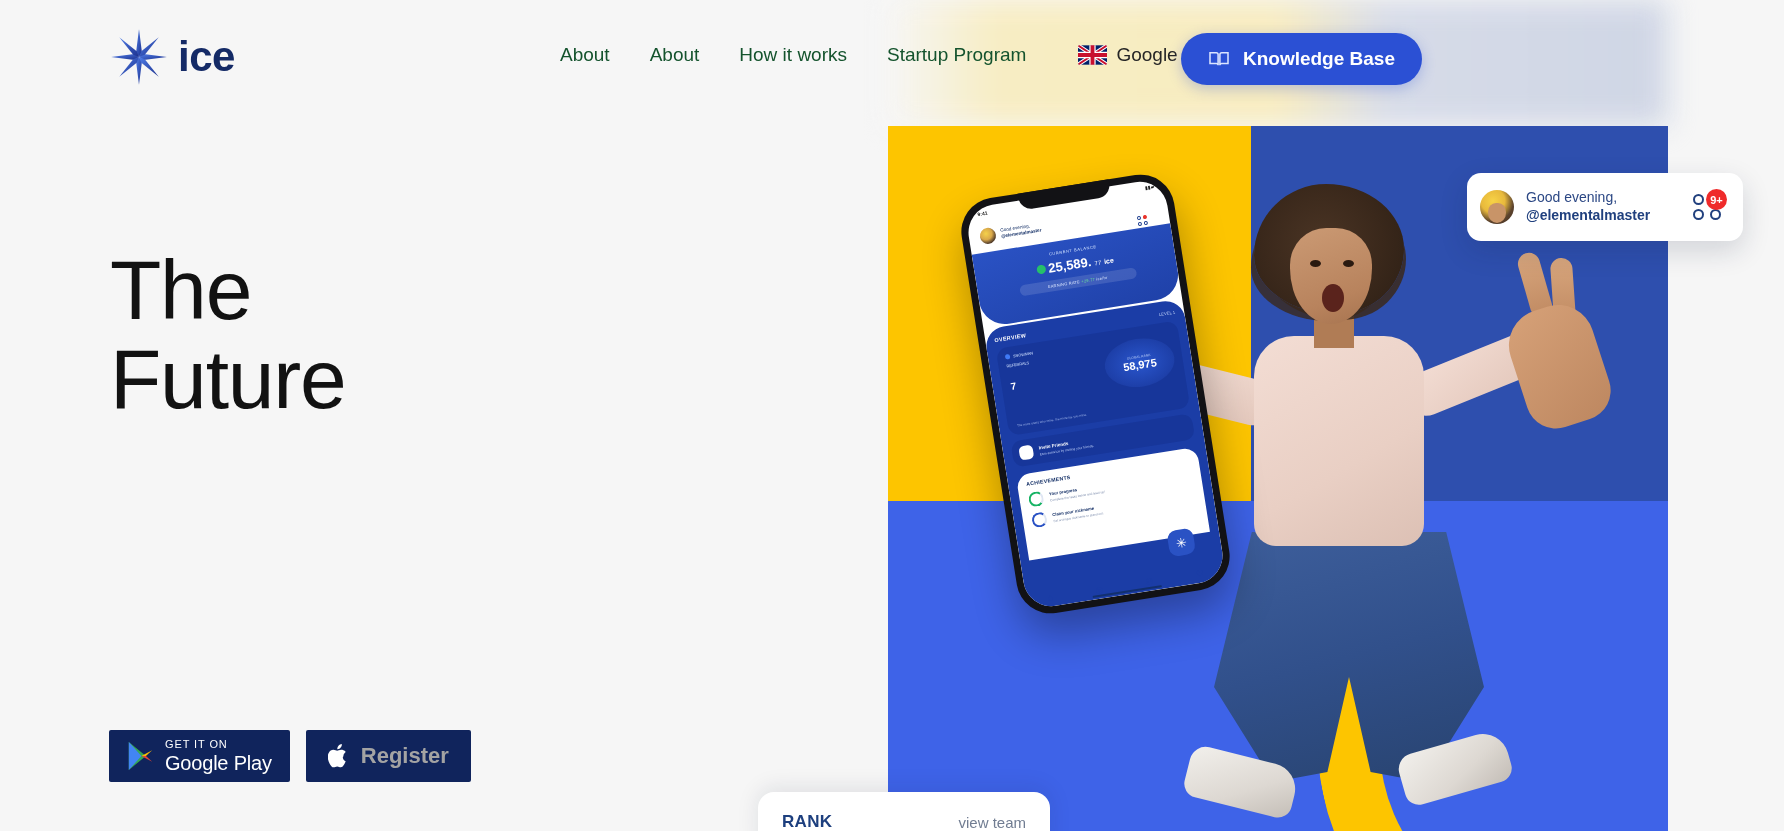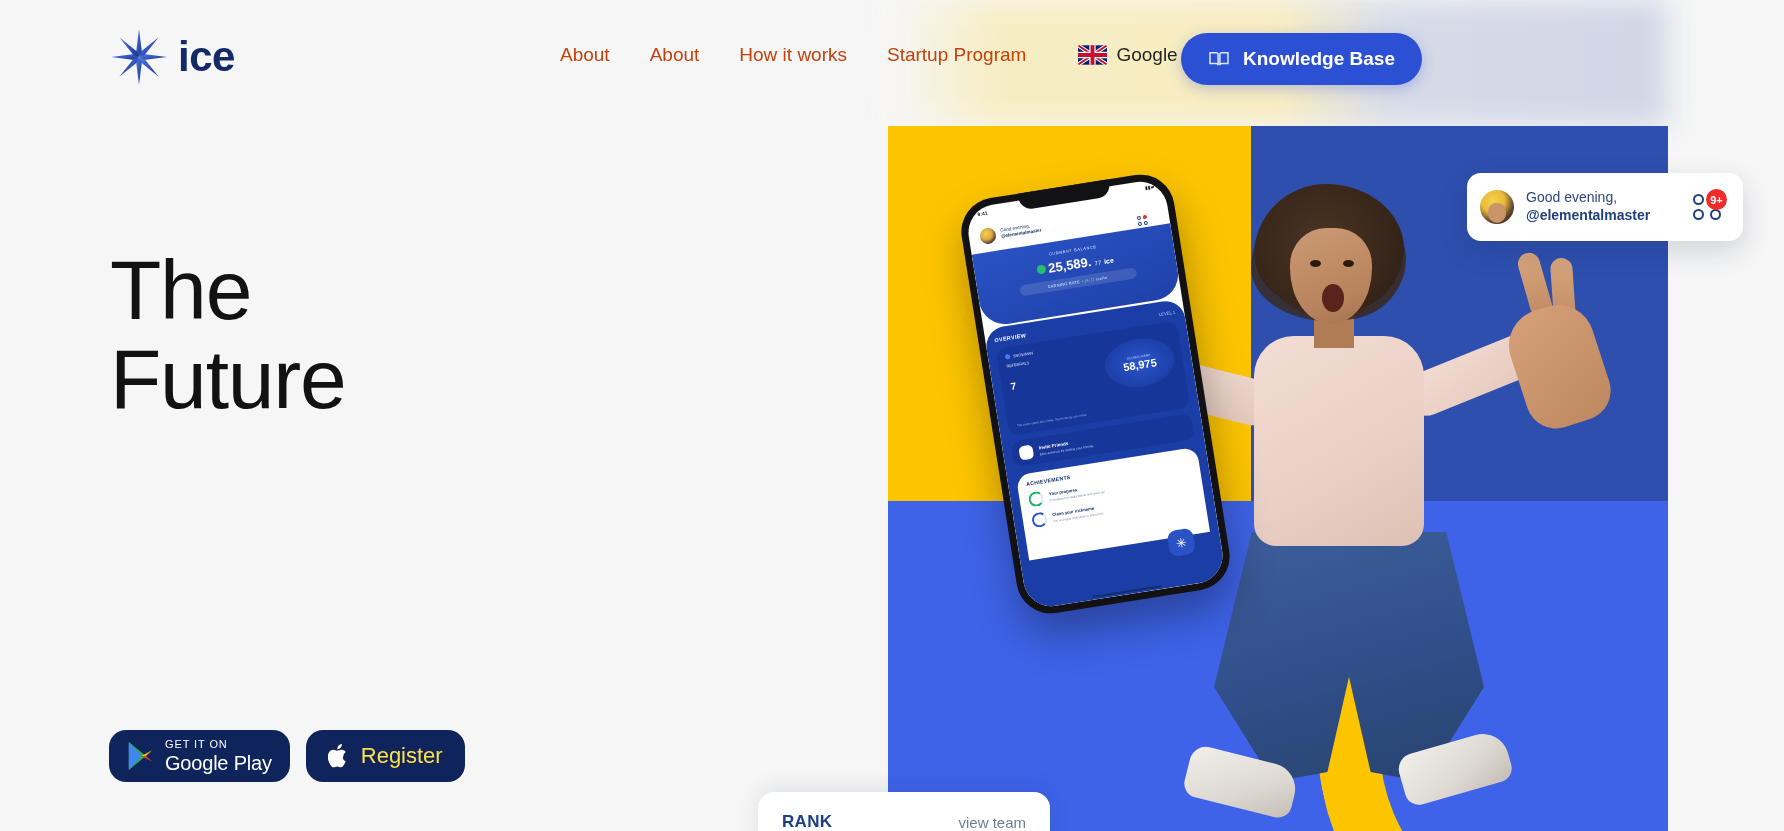--- a/index.html
+++ b/index.html
@@ -276,7 +276,7 @@
 
   .nav { position: absolute; left: 560px; top: 44px; display: flex; align-items: center; gap: 40px; }
   .nav a {
-    font-size: 19px; color: #c2410c; text-decoration: none; white-space: nowrap;
+    font-size: 19px; color: #14532d; text-decoration: none; white-space: nowrap;
   }
   .lang { display: flex; align-items: center; gap: 9px; margin-left: 12px; cursor: pointer; }
   .flag { width: 29px; height: 20px; border-radius: 2px; flex: none; }

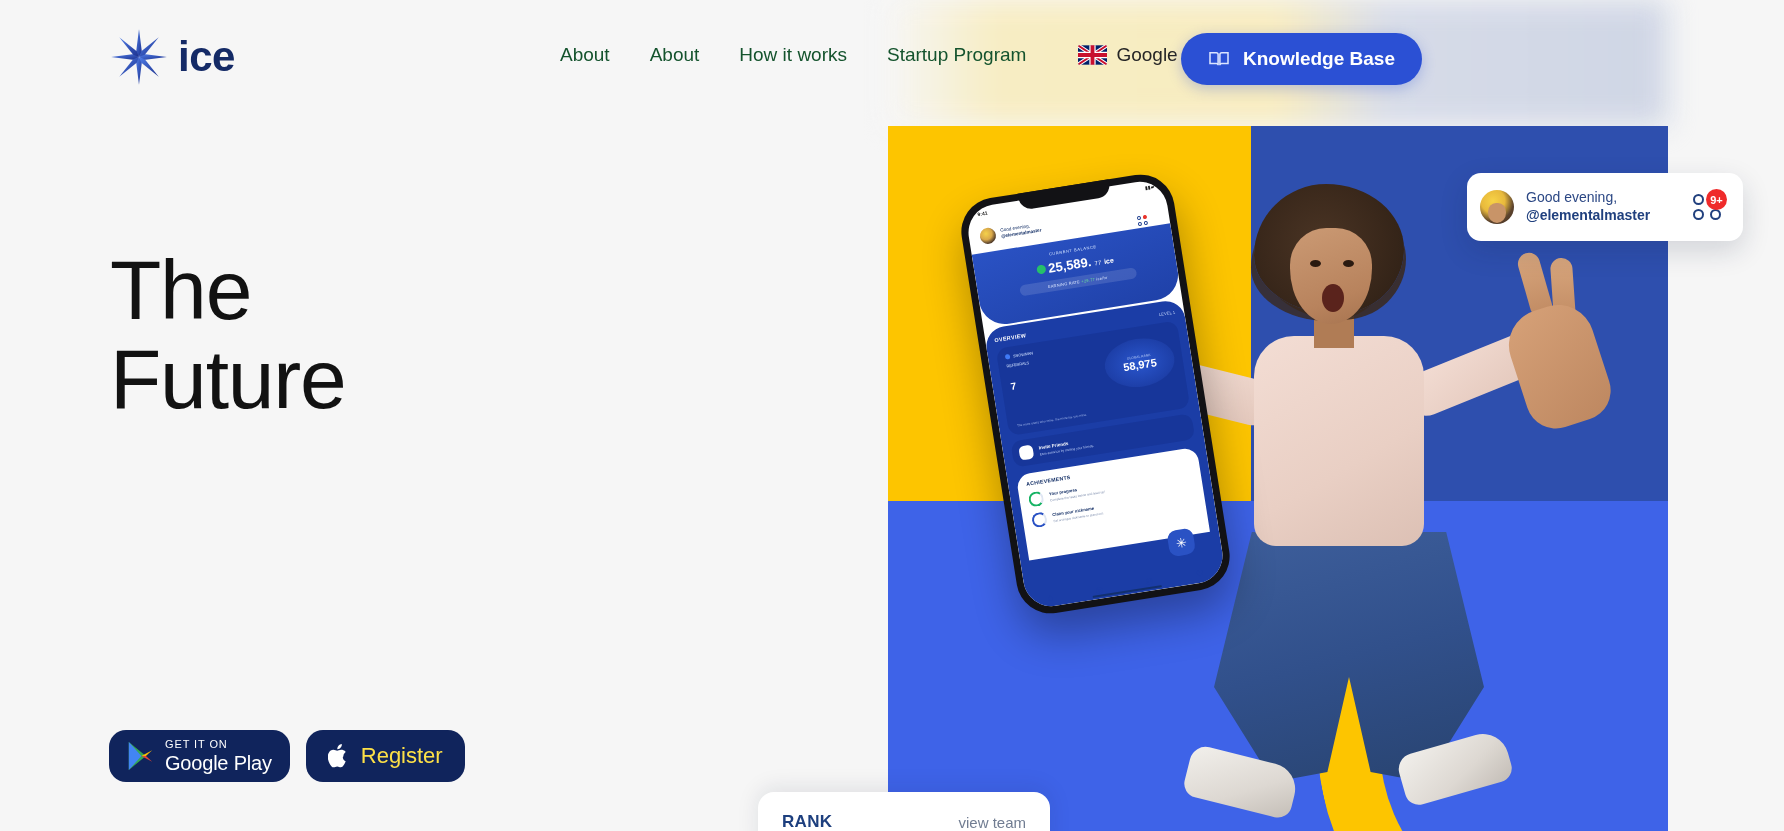--- a/index.html
+++ b/index.html
@@ -304,7 +304,7 @@
   
   .stores { position: absolute; left: 109px; top: 730px; display: flex; gap: 16px; align-items: center; }
   .store-btn {
-    background: #10245c; border: none; border-radius: 17px;
+    background: #10245c; border: none; border-radius: 2px;
     height: 52px; display: flex; align-items: center; gap: 11px;
     padding: 0 18px; cursor: pointer; text-decoration: none;
   }

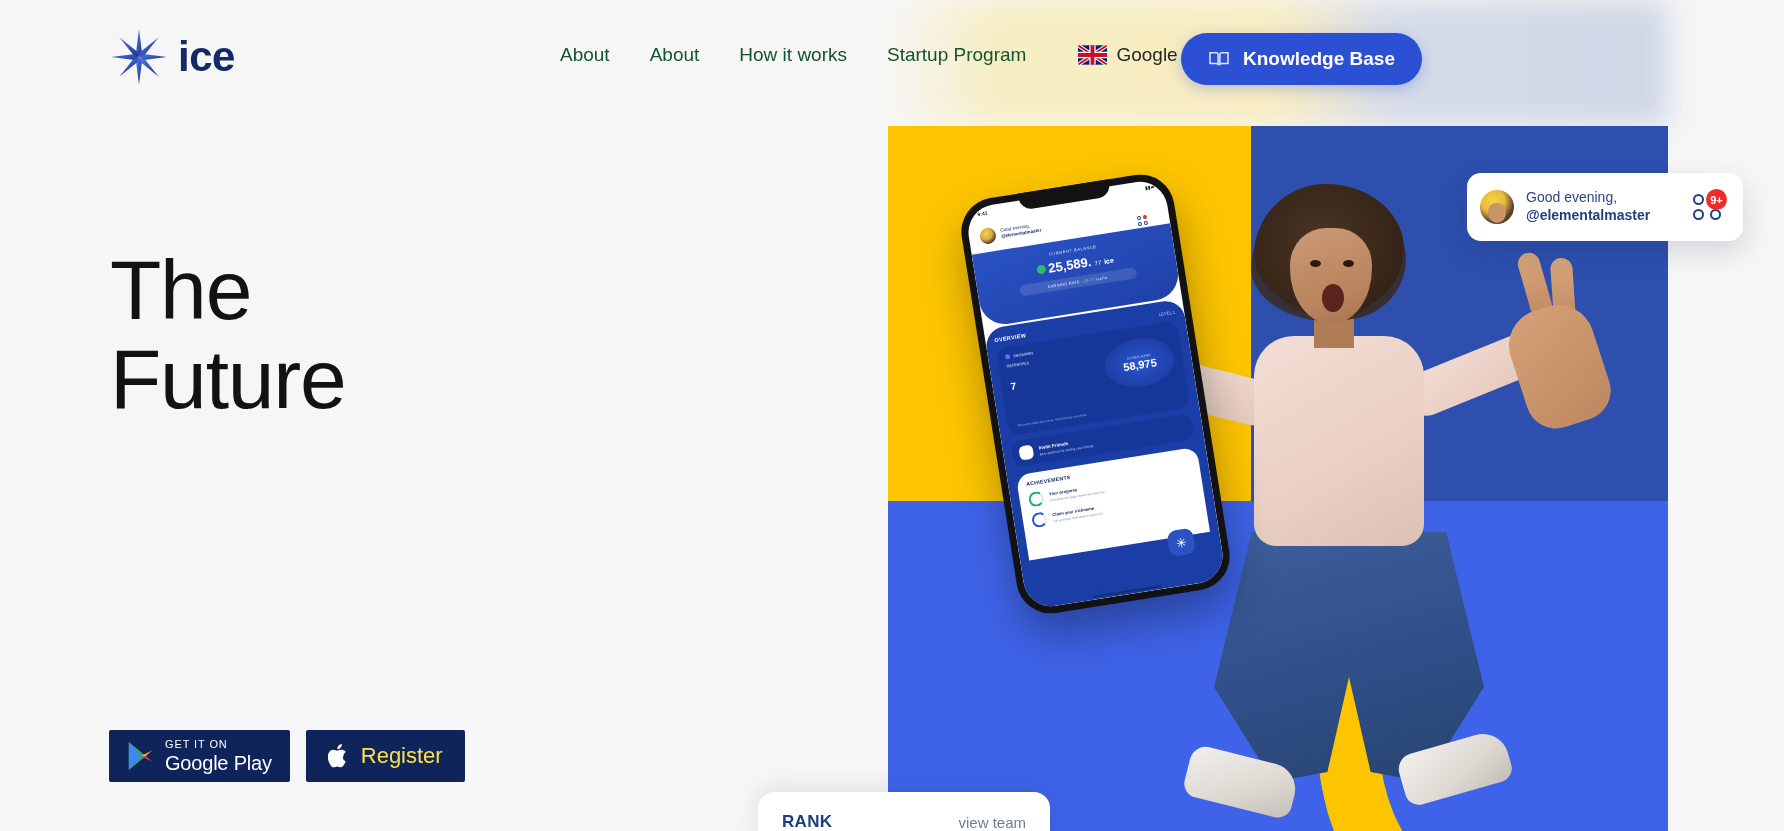--- a/index.html
+++ b/index.html
@@ -322,7 +322,7 @@
     display: flex; align-items: center; justify-content: center; flex: none;
   }
   .apple-icon { width: 22px; height: 26px; flex: none; }
-  .reg-label { font-size: 22px; color: #fde047; font-weight: 400; }
+  .reg-label { font-size: 22px; color: #a3a3a3; font-weight: 700; }
 </style>
 </head>
 <body>

